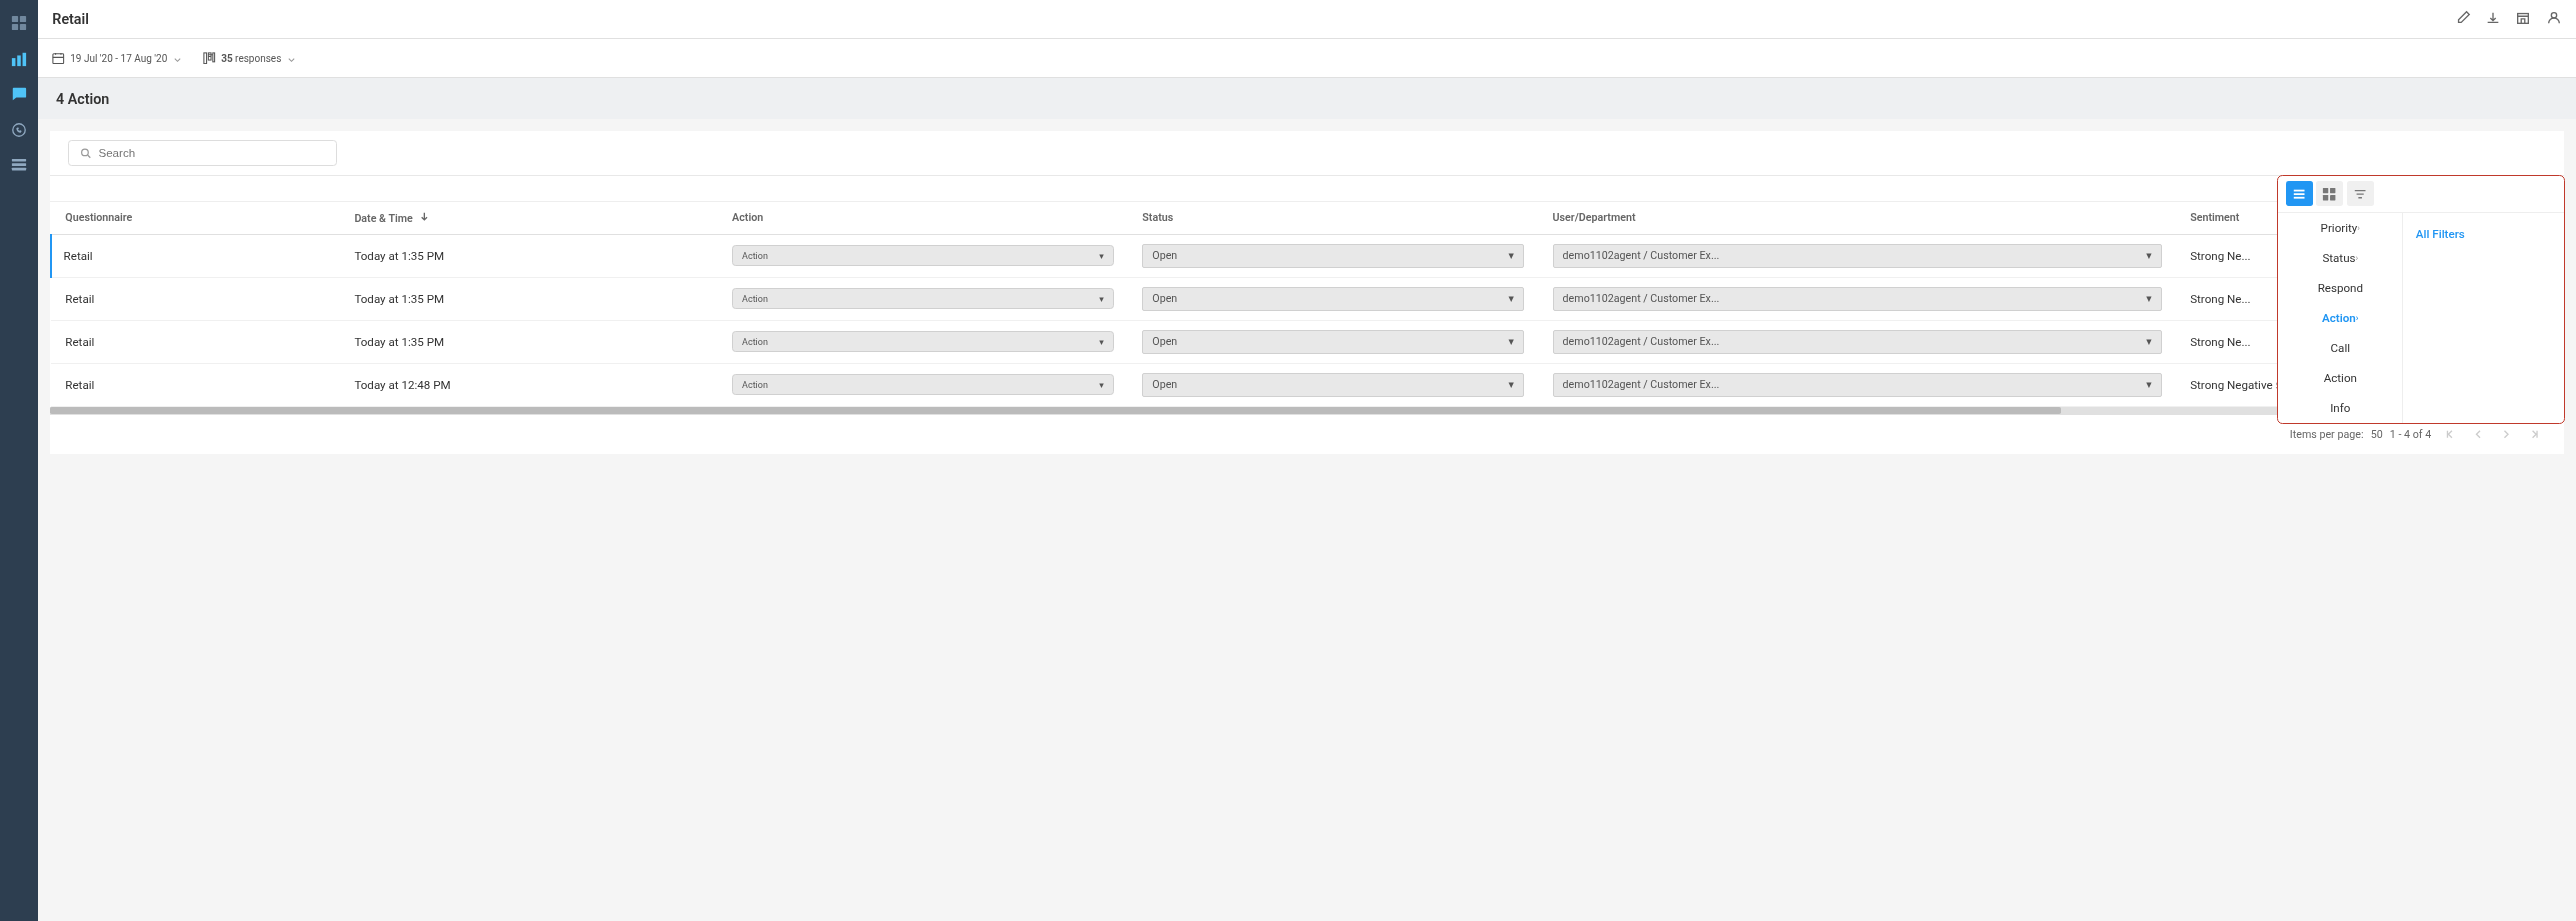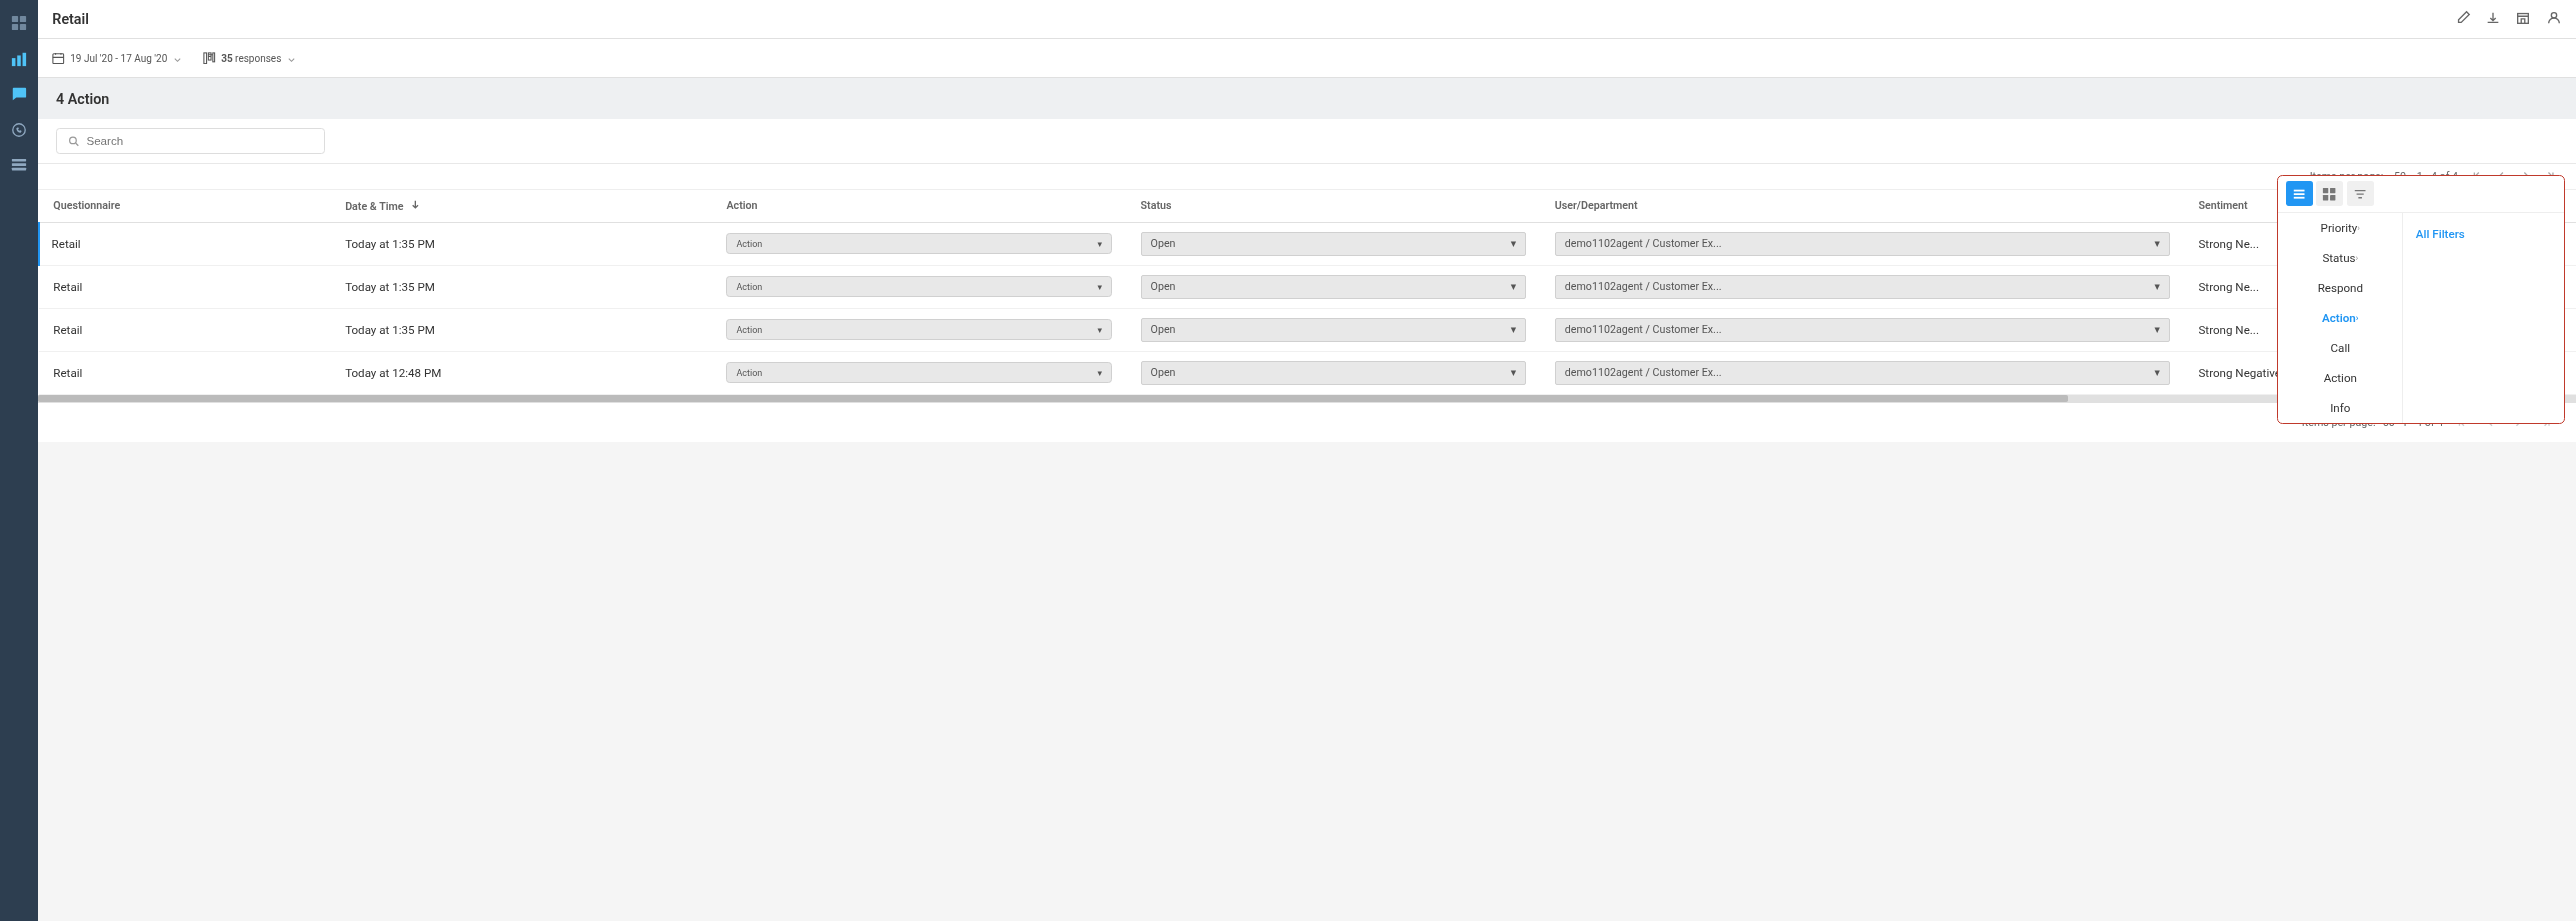--- a/index.html
+++ b/index.html
@@ -106,7 +106,7 @@
     
     .table-container {
       background: #fff;
-      margin: 0;
+      margin: 12px;
     }
 
     

